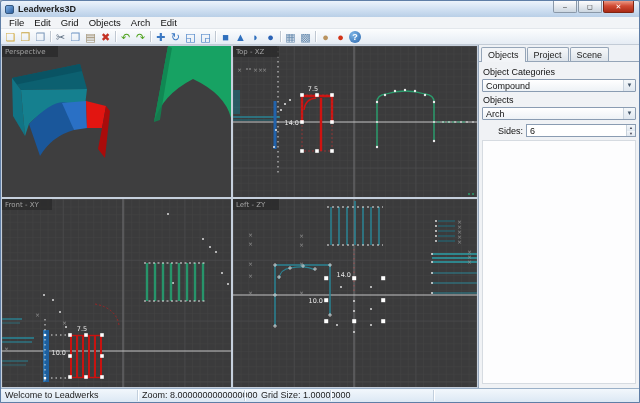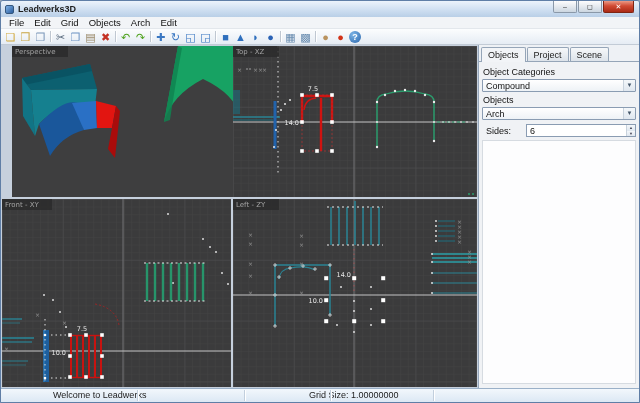--- a/index.html
+++ b/index.html
@@ -128,7 +128,7 @@
         </defs>
       </svg>
 
-      <div class="vp" style="left:11px;top:1px;width:229px;height:151px;">
+      <div class="vp" style="left:1px;top:1px;width:229px;height:151px;">
         <svg width="229" height="151" viewBox="0 0 229 151" data-name="perspective-viewport-canvas">
           <rect width="229" height="151" fill="#3e3e3f"></rect>
           <g data-name="teal-arch-mesh">

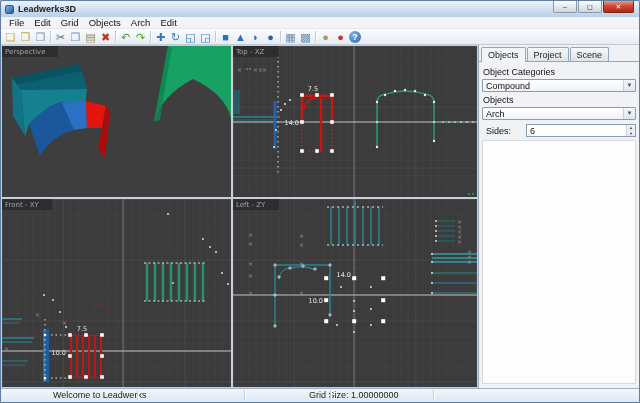--- a/index.html
+++ b/index.html
@@ -48,7 +48,7 @@
   .combo-arrow{width:12px;text-align:center;font-size:6px;color:#44566a;border-left:1px solid #c8d2dc;height:11px;line-height:11px;
     background:linear-gradient(#f4f7fa,#dfe7ef);}
   .sides-row{display:flex;align-items:center;margin-top:3px;}
-  .sides-label{width:44px;text-align:right;padding-right:15px;color:#111;}
+  .sides-label{width:44px;text-align:right;padding-right:3px;color:#111;}
   .spin{flex:1;height:13px;border:1px solid #8a9cb2;background:#fff;display:flex;}
   .spin-val{flex:1;padding:1px 0 0 3px;color:#111;}
   .spin-btns{width:9px;display:flex;flex-direction:column;border-left:1px solid #c8d2dc;}

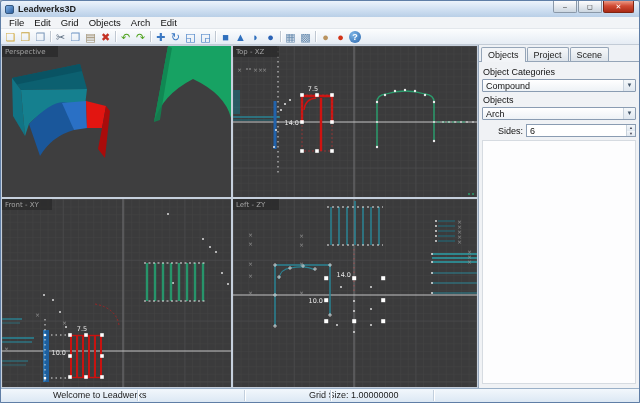--- a/index.html
+++ b/index.html
@@ -56,7 +56,7 @@
   .empty-list{flex:1;margin-top:3px;background:#fdfdfe;border:1px solid #d6dbe1;}
   
   .statusbar{height:14px;background:linear-gradient(#f2f7fc,#dce8f4);border-top:1px solid #9ab0c8;position:relative;font-size:9px;color:#222;}
-  .sb-item{position:absolute;top:1px;white-space:nowrap;margin-left:48px;}
+  .sb-item{position:absolute;top:1px;white-space:nowrap;}
   .sb-sep{position:absolute;top:1px;bottom:1px;width:1px;background:#c2cfdd;box-shadow:1px 0 0 #ffffff;}
 </style>
 </head>

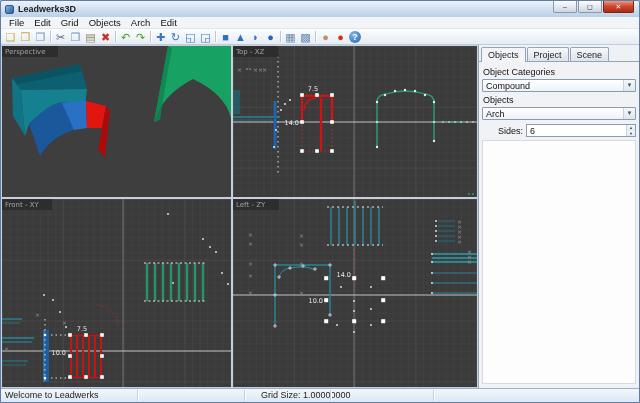--- a/index.html
+++ b/index.html
@@ -486,6 +486,7 @@
   <div class="statusbar" data-name="status-bar">
     <span class="sb-item" style="left:4px;" data-name="status-message">Welcome to Leadwerks</span>
     <span class="sb-sep" style="left:136px;" data-name="status-separator"></span>
+    <span class="sb-item" style="left:141px;" data-name="status-zoom">Zoom: 8.0000000000000000</span>
     <span class="sb-sep" style="left:243px;" data-name="status-separator"></span>
     <span class="sb-item" style="left:260px;" data-name="status-grid-size">Grid Size: 1.00000000</span>
     <span class="sb-sep" style="left:329px;" data-name="status-separator"></span>

